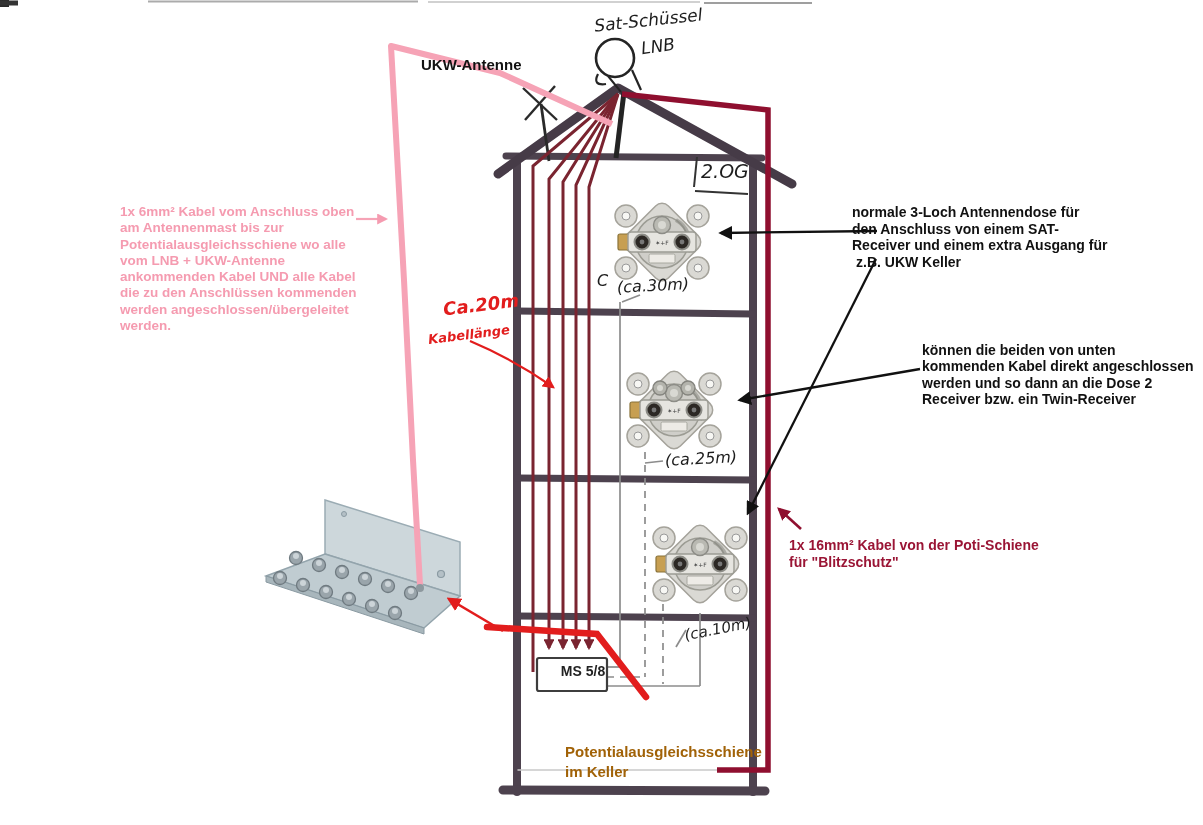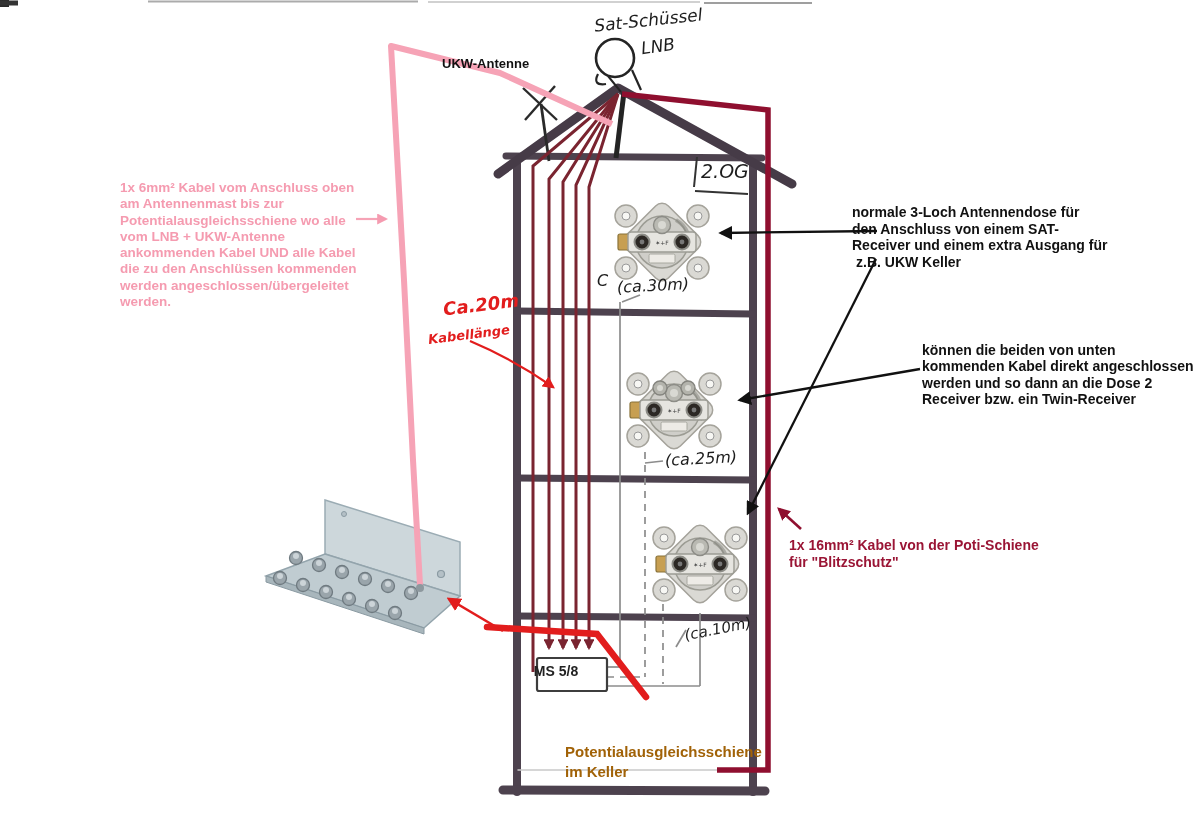--- a/index.html
+++ b/index.html
@@ -13,7 +13,7 @@
   .darkred-note{color:#9a1535;}
   .hand{font-family:"DejaVu Sans",sans-serif;font-style:italic;color:#1d1d1d;}
   .hand-red{font-family:"DejaVu Sans",sans-serif;font-style:italic;color:#e21d1d;font-weight:bold;}
-  .bold-label{font-weight:bold;font-size:13px;color:#111;margin-left:21px;}
+  .bold-label{font-weight:bold;font-size:15px;color:#111;}
   .ms-label{font-weight:bold;font-size:14px;color:#222;}
   .poti-label{font-weight:bold;font-size:15px;color:#a16207;line-height:20px;}
 </style>

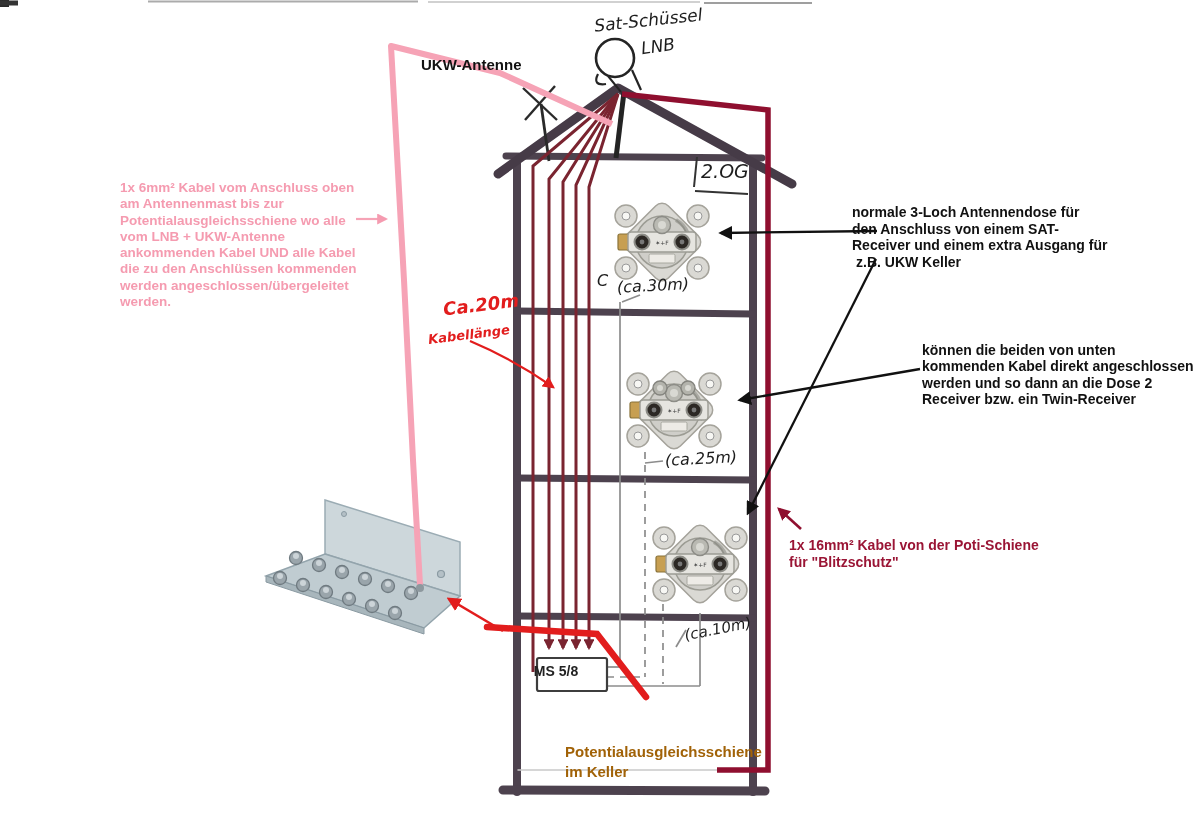--- a/index.html
+++ b/index.html
@@ -200,7 +200,7 @@
 
   <div class="txt bold-label" style="left:421px;top:56px;">UKW-Antenne</div>
 
-  <div class="txt pink-note" style="left:120px;top:180px;">
+  <div class="txt pink-note" style="left:120px;top:204px;">
     <div>1x 6mm² Kabel vom Anschluss oben</div>
     <div>am Antennenmast bis zur</div>
     <div>Potentialausgleichsschiene wo alle</div>

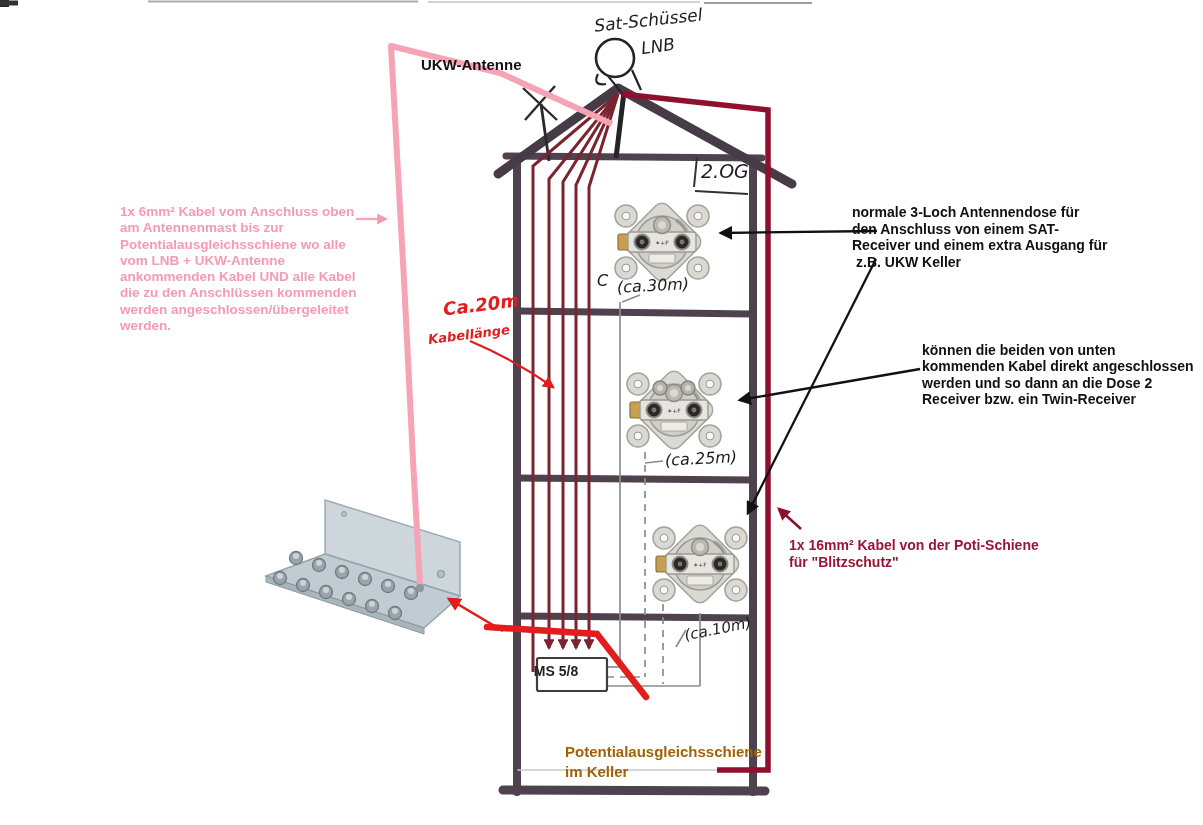--- a/index.html
+++ b/index.html
@@ -235,7 +235,7 @@
     <div>im Keller</div>
   </div>
 
-  <div class="txt ms-label" style="left:521px;top:663px;width:70px;text-align:center;">MS 5/8</div>
+  <div class="txt ms-label" style="left:548px;top:663px;width:70px;text-align:center;">MS 5/8</div>
 
   <div class="txt hand" style="left:594px;top:10px;font-size:17px;transform:rotate(-6deg);">Sat-Schüssel</div>
   <div class="txt hand" style="left:641px;top:36px;font-size:17px;transform:rotate(-8deg);">LNB</div>

